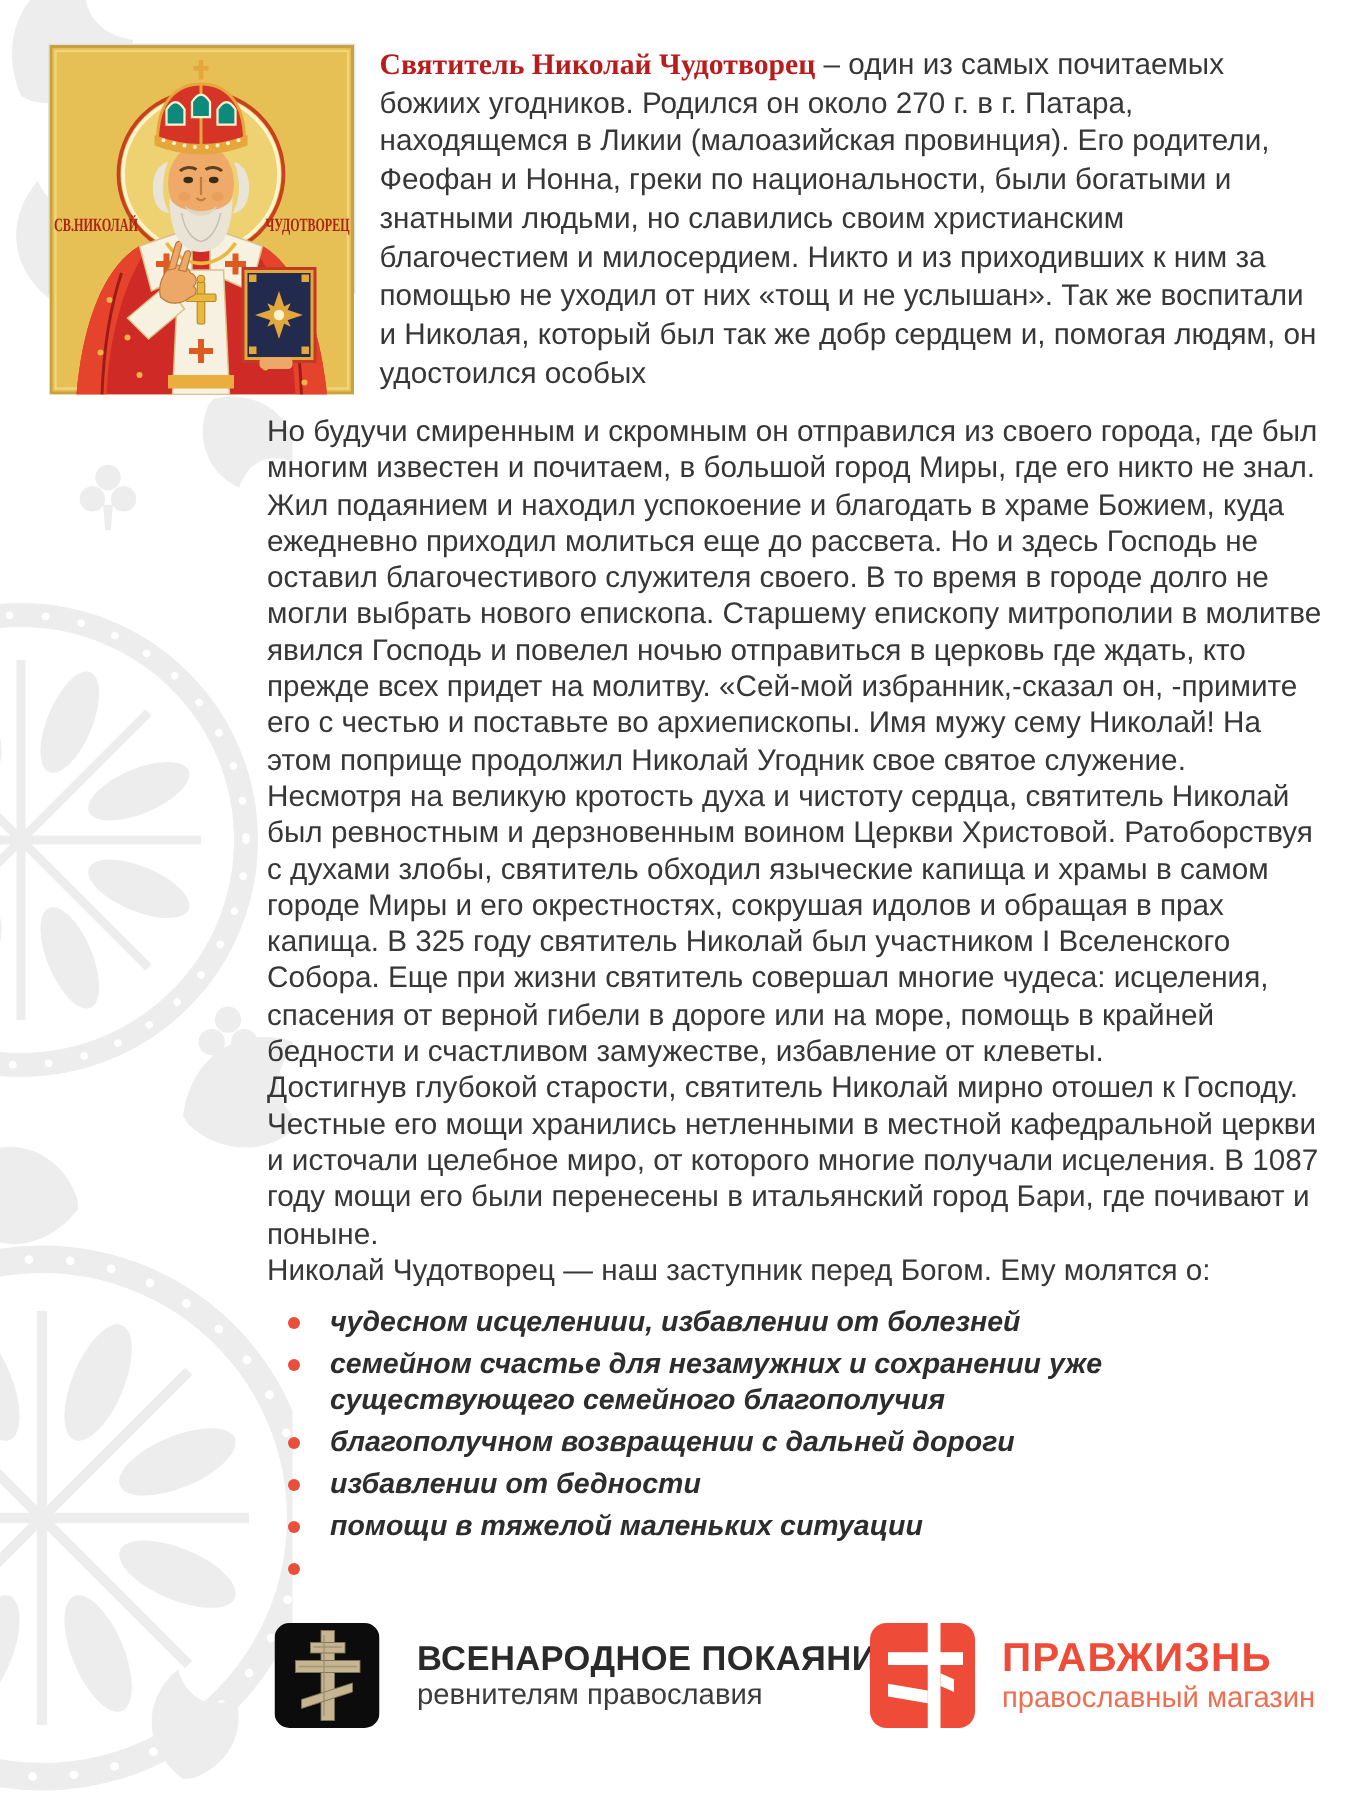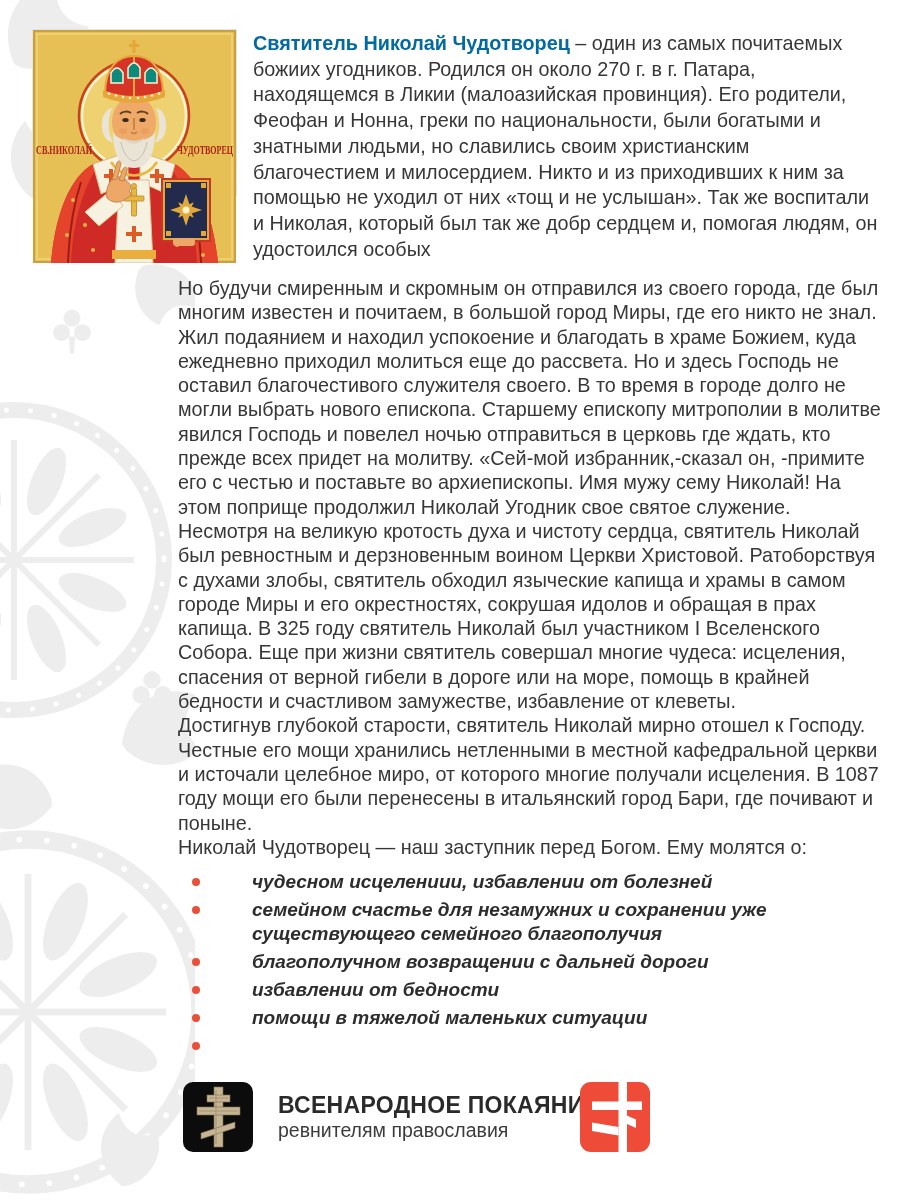--- a/index.html
+++ b/index.html
@@ -11,7 +11,7 @@
   .icon-frame svg{display:block;}
   .intro{position:absolute;left:253px;top:31px;width:628px;z-index:2;
          font-size:19.8px;line-height:25.7px;color:#373737;}
-  .intro b{color:#0369a1;}
+  .intro b{color:#b91c1c;font-family:Liberation Serif, serif;}
   .content{position:absolute;left:178px;top:276px;width:708px;z-index:2;
            font-size:19.8px;line-height:24.3px;color:#373737;}
   .content p{margin:0;}

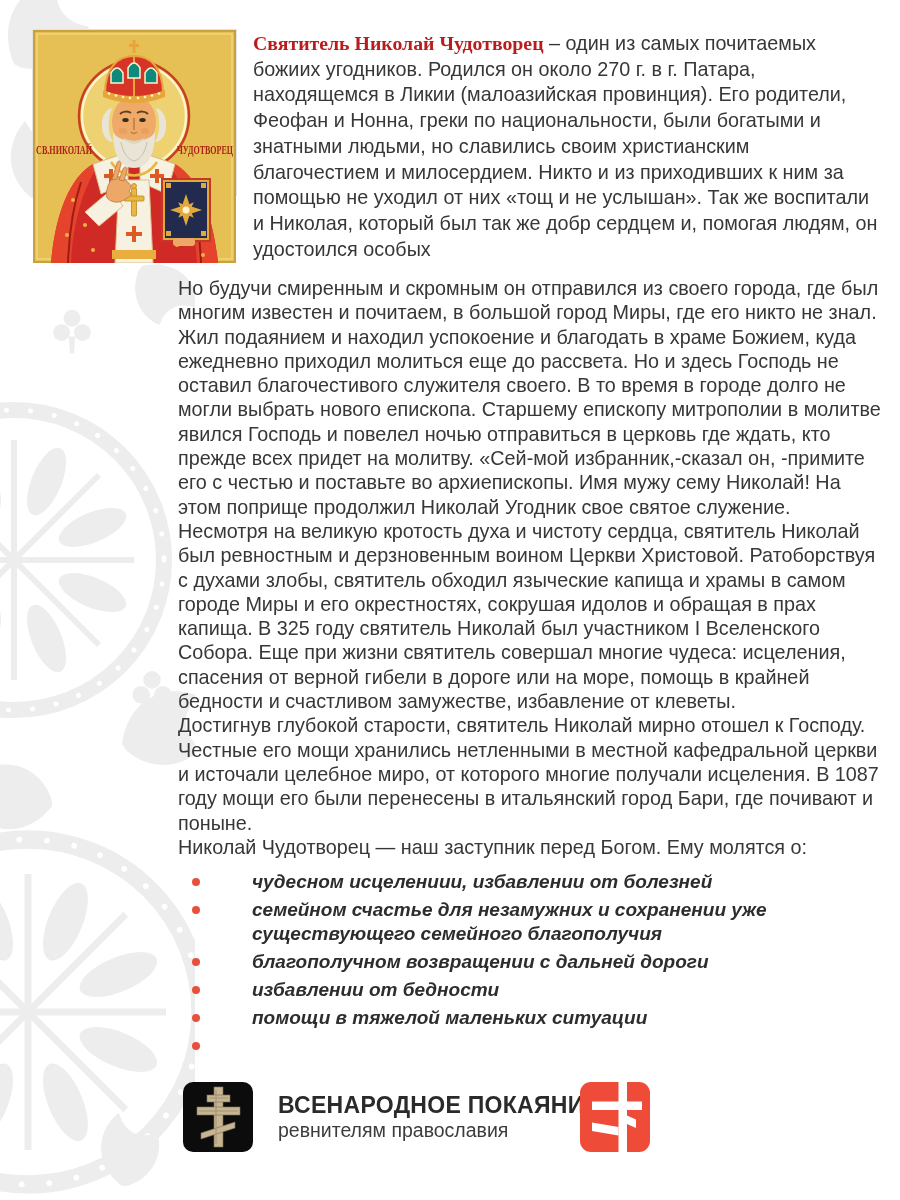--- a/index.html
+++ b/index.html
@@ -16,7 +16,7 @@
            font-size:19.8px;line-height:24.3px;color:#373737;}
   .content p{margin:0;}
   .bullet-list{margin-top:11px;}
-  .bullet{display:flex;align-items:flex-start;margin-bottom:4px;gap:32px;}
+  .bullet{display:flex;align-items:flex-start;margin-bottom:4px;}
   .bullet .dot{flex:none;width:8px;height:8px;border-radius:50%;background:#e8503c;
                margin:8px 20px 0 14px;}
   .bullet .txt{font-weight:bold;font-style:italic;font-size:19px;line-height:24px;color:#2d2d2d;}

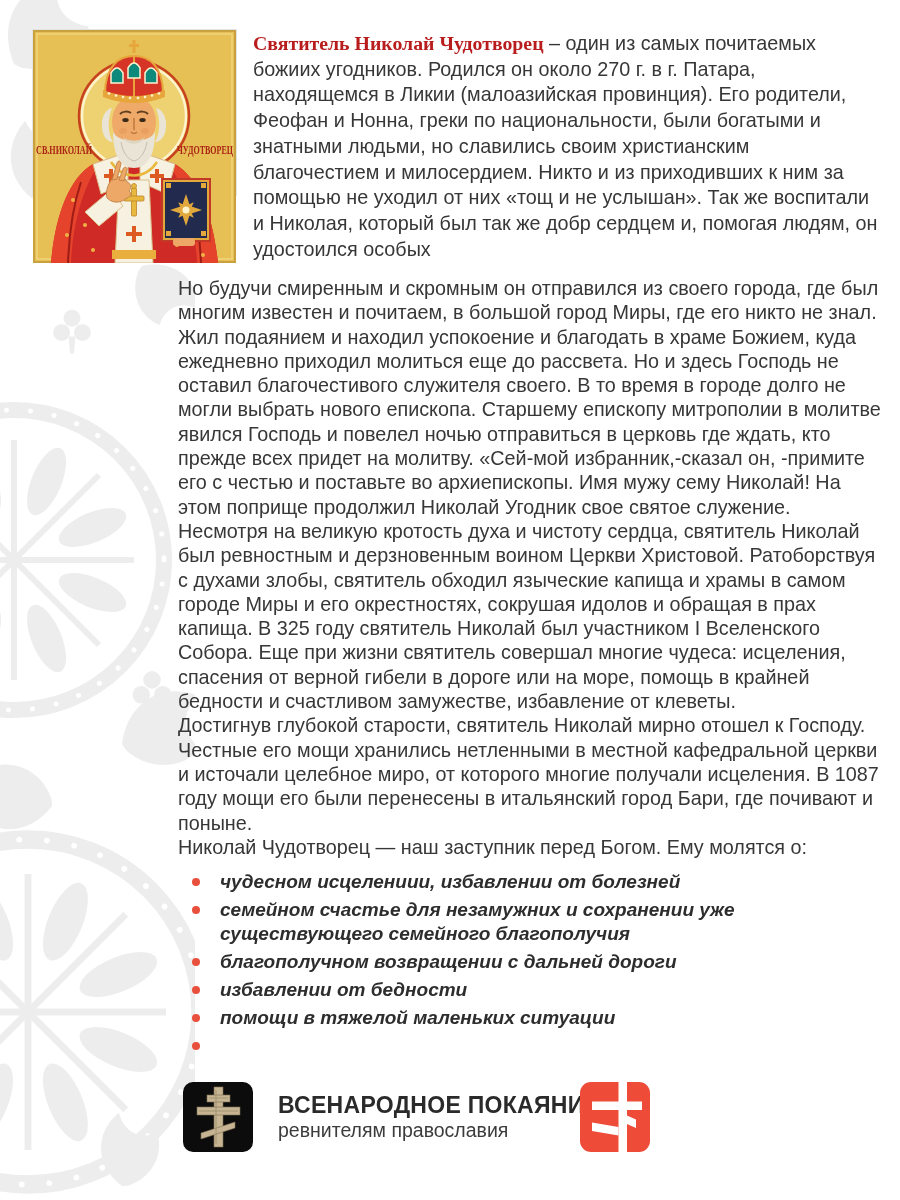--- a/index.html
+++ b/index.html
@@ -263,6 +263,7 @@
       </svg>
     </div>
     <div class="label">
+      <div class="title">ПРАВЖИЗНЬ</div>
     </div>
   </div>
 

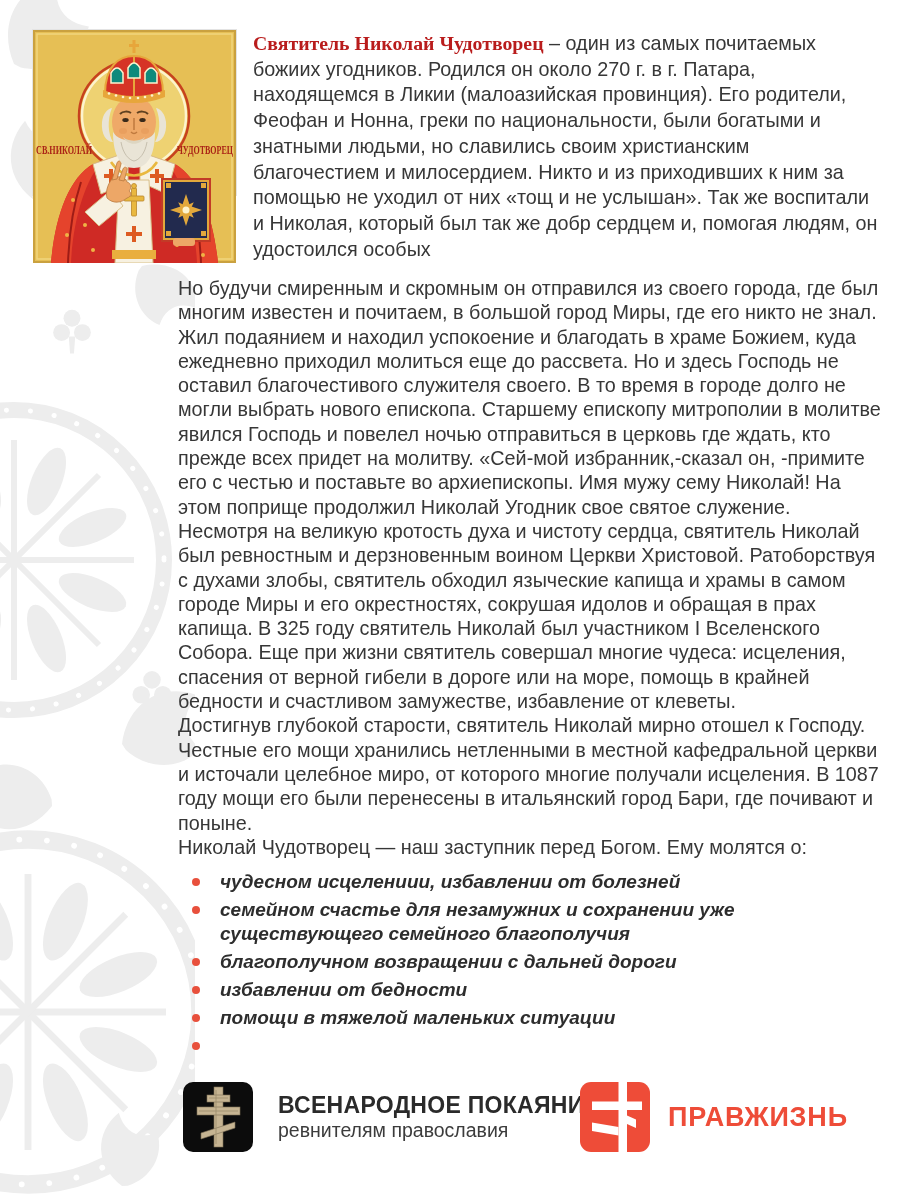--- a/index.html
+++ b/index.html
@@ -264,6 +264,7 @@
     </div>
     <div class="label">
       <div class="title">ПРАВЖИЗНЬ</div>
+      <div class="subtitle">православный магазин</div>
     </div>
   </div>
 

